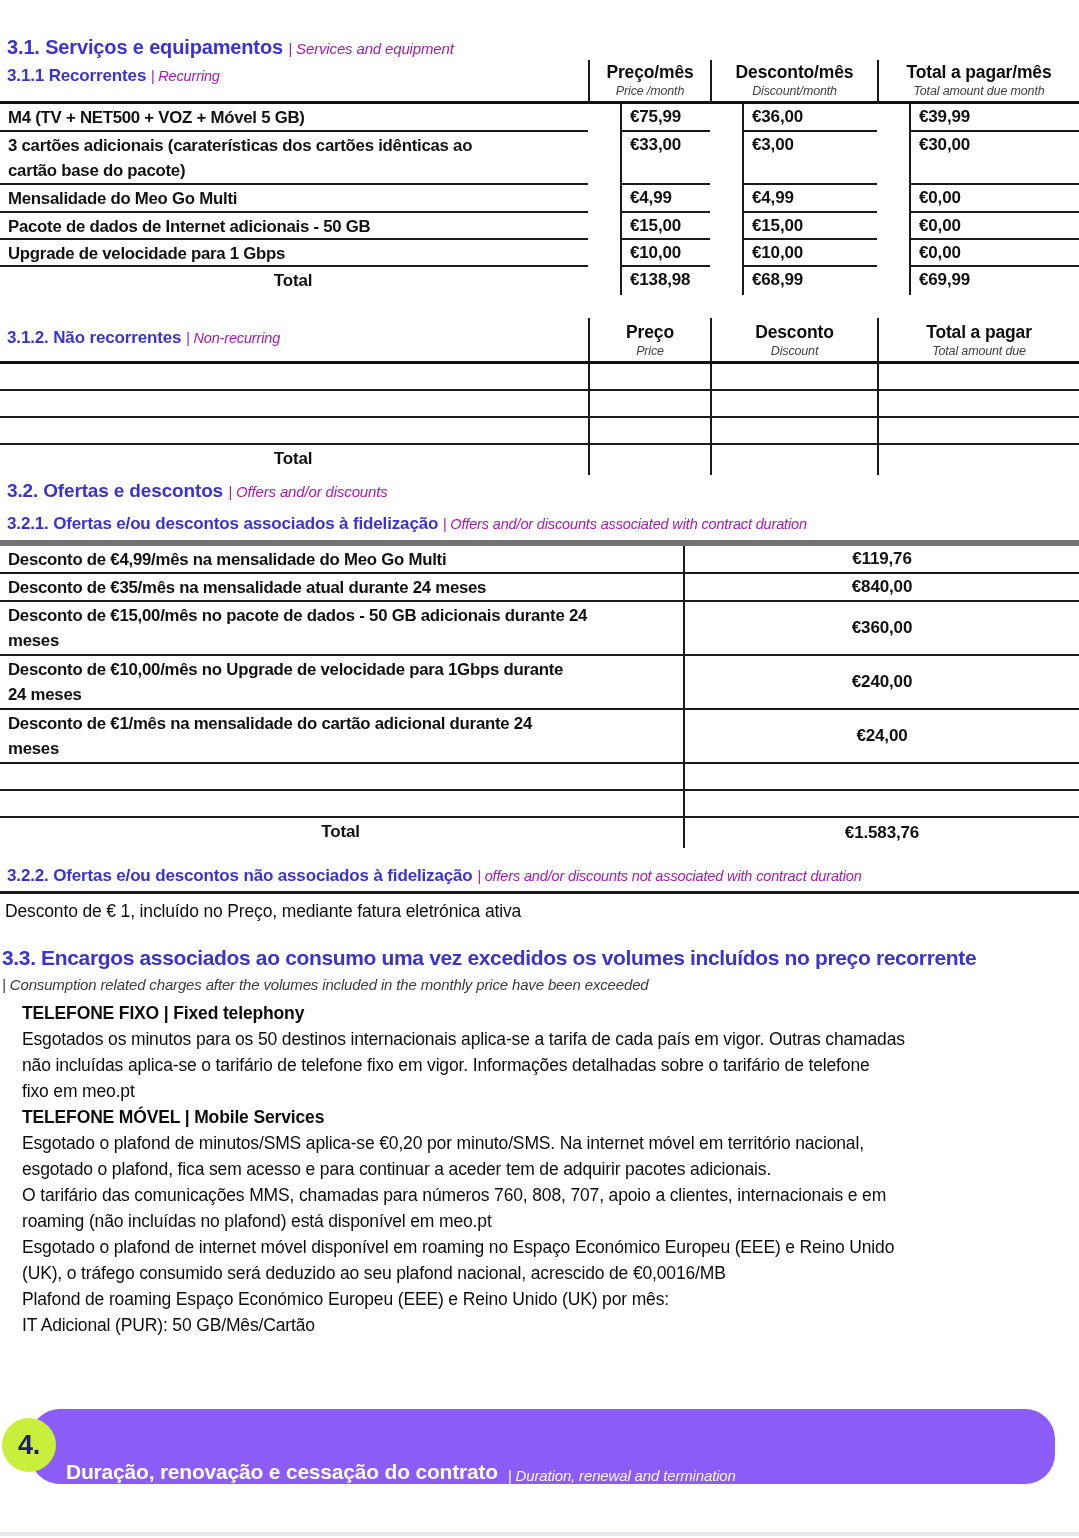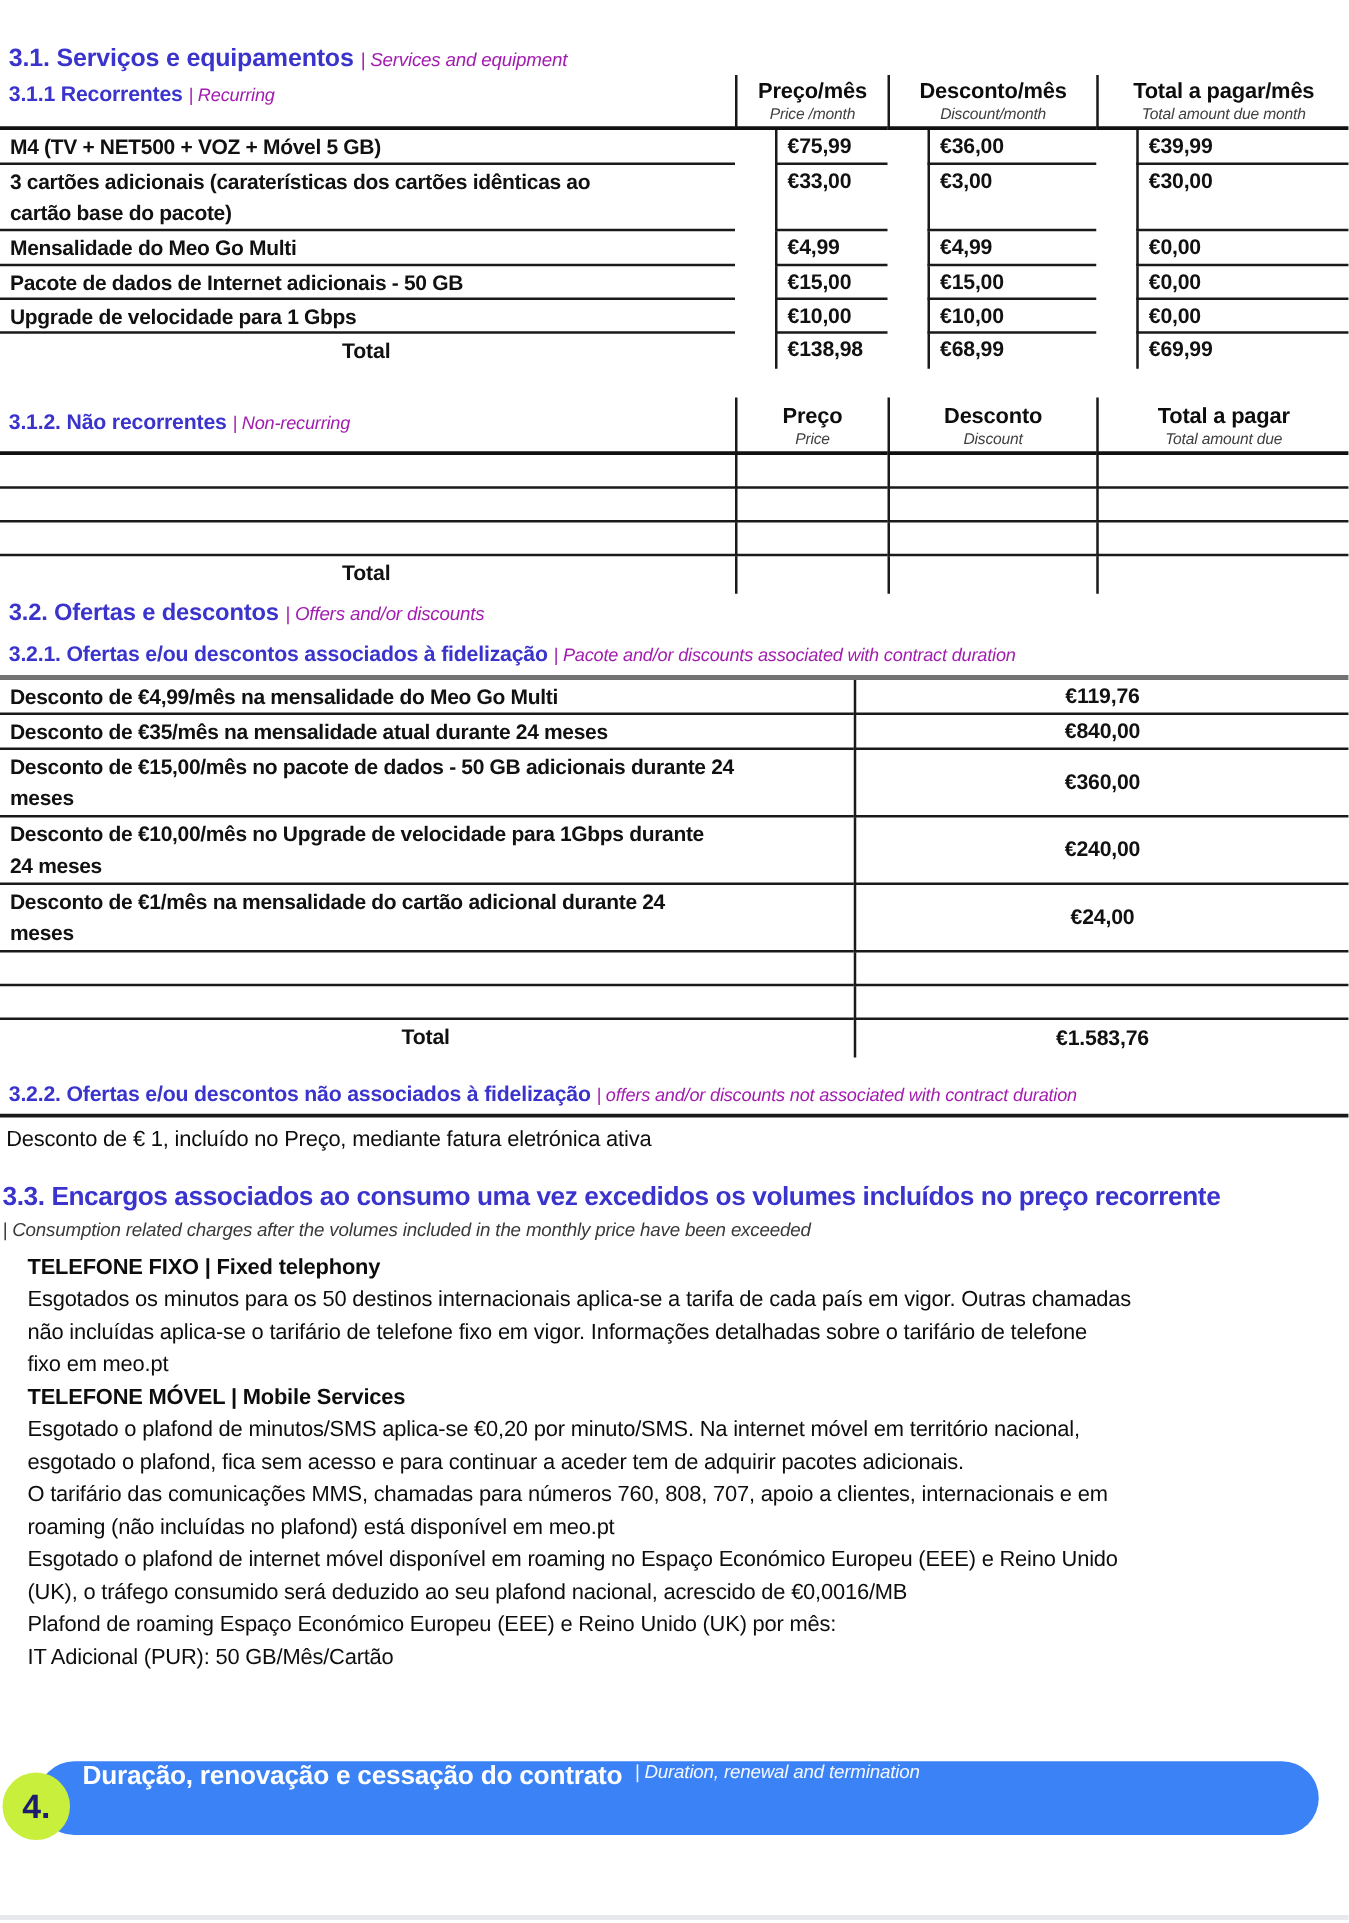--- a/index.html
+++ b/index.html
@@ -163,7 +163,7 @@
 
   <div class="abs sec-title-md" style="left:7px;top:514px;">
     <span class="h-blue">3.2.1. Ofertas e/ou descontos associados à fidelização</span>
-    <span class="en">| Pacote and/or discounts associated with contract duration</span>
+    <span class="en">| Offers and/or discounts associated with contract duration</span>
   </div>
 
   <div class="t t321">

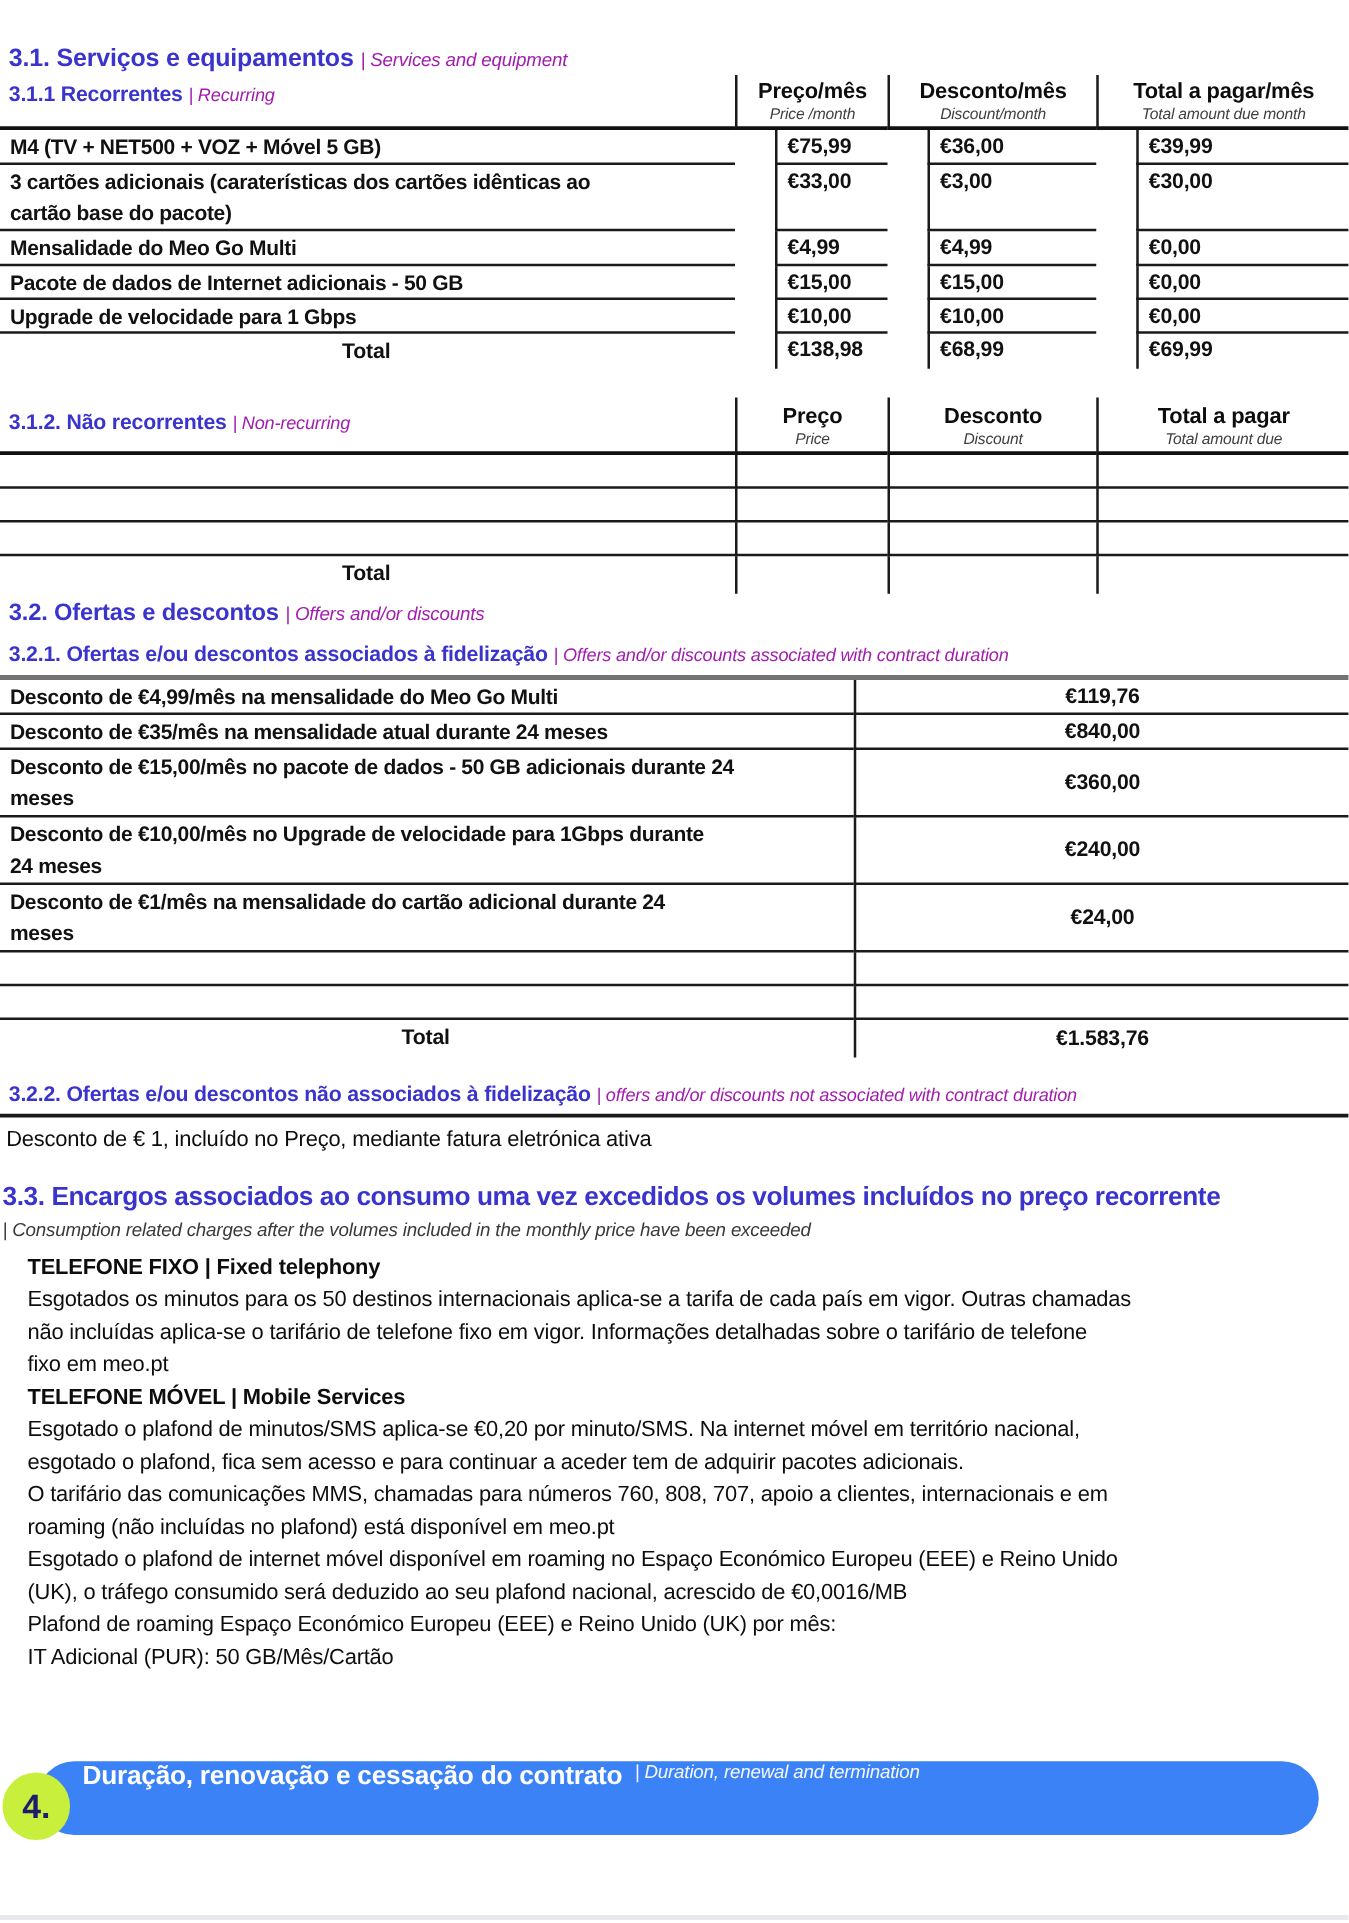--- a/index.html
+++ b/index.html
@@ -33,7 +33,7 @@
 
   .t311{top:60px;grid-template-columns:588px 122px 167px 202px;grid-template-rows:44px 28px 53px 28px 27px 27px 28px;}
   .t312{top:318px;grid-template-columns:588px 122px 167px 202px;grid-template-rows:46px 27px 27px 27px 30px;}
-  .t321{top:540px;grid-template-columns:683px 396px;grid-template-rows:28px 28px 54px 54px 54px 27px 27px 30px;border-top:4px solid #737373;}
+  .t321{top:540px;grid-template-columns:683px 396px;grid-template-rows:28px 28px 54px 54px 54px 27px 27px 30px;border-top:6px solid #737373;}
 
   .rule{position:absolute;left:0;width:1079px;height:3px;background:#1a1a1a;}
 

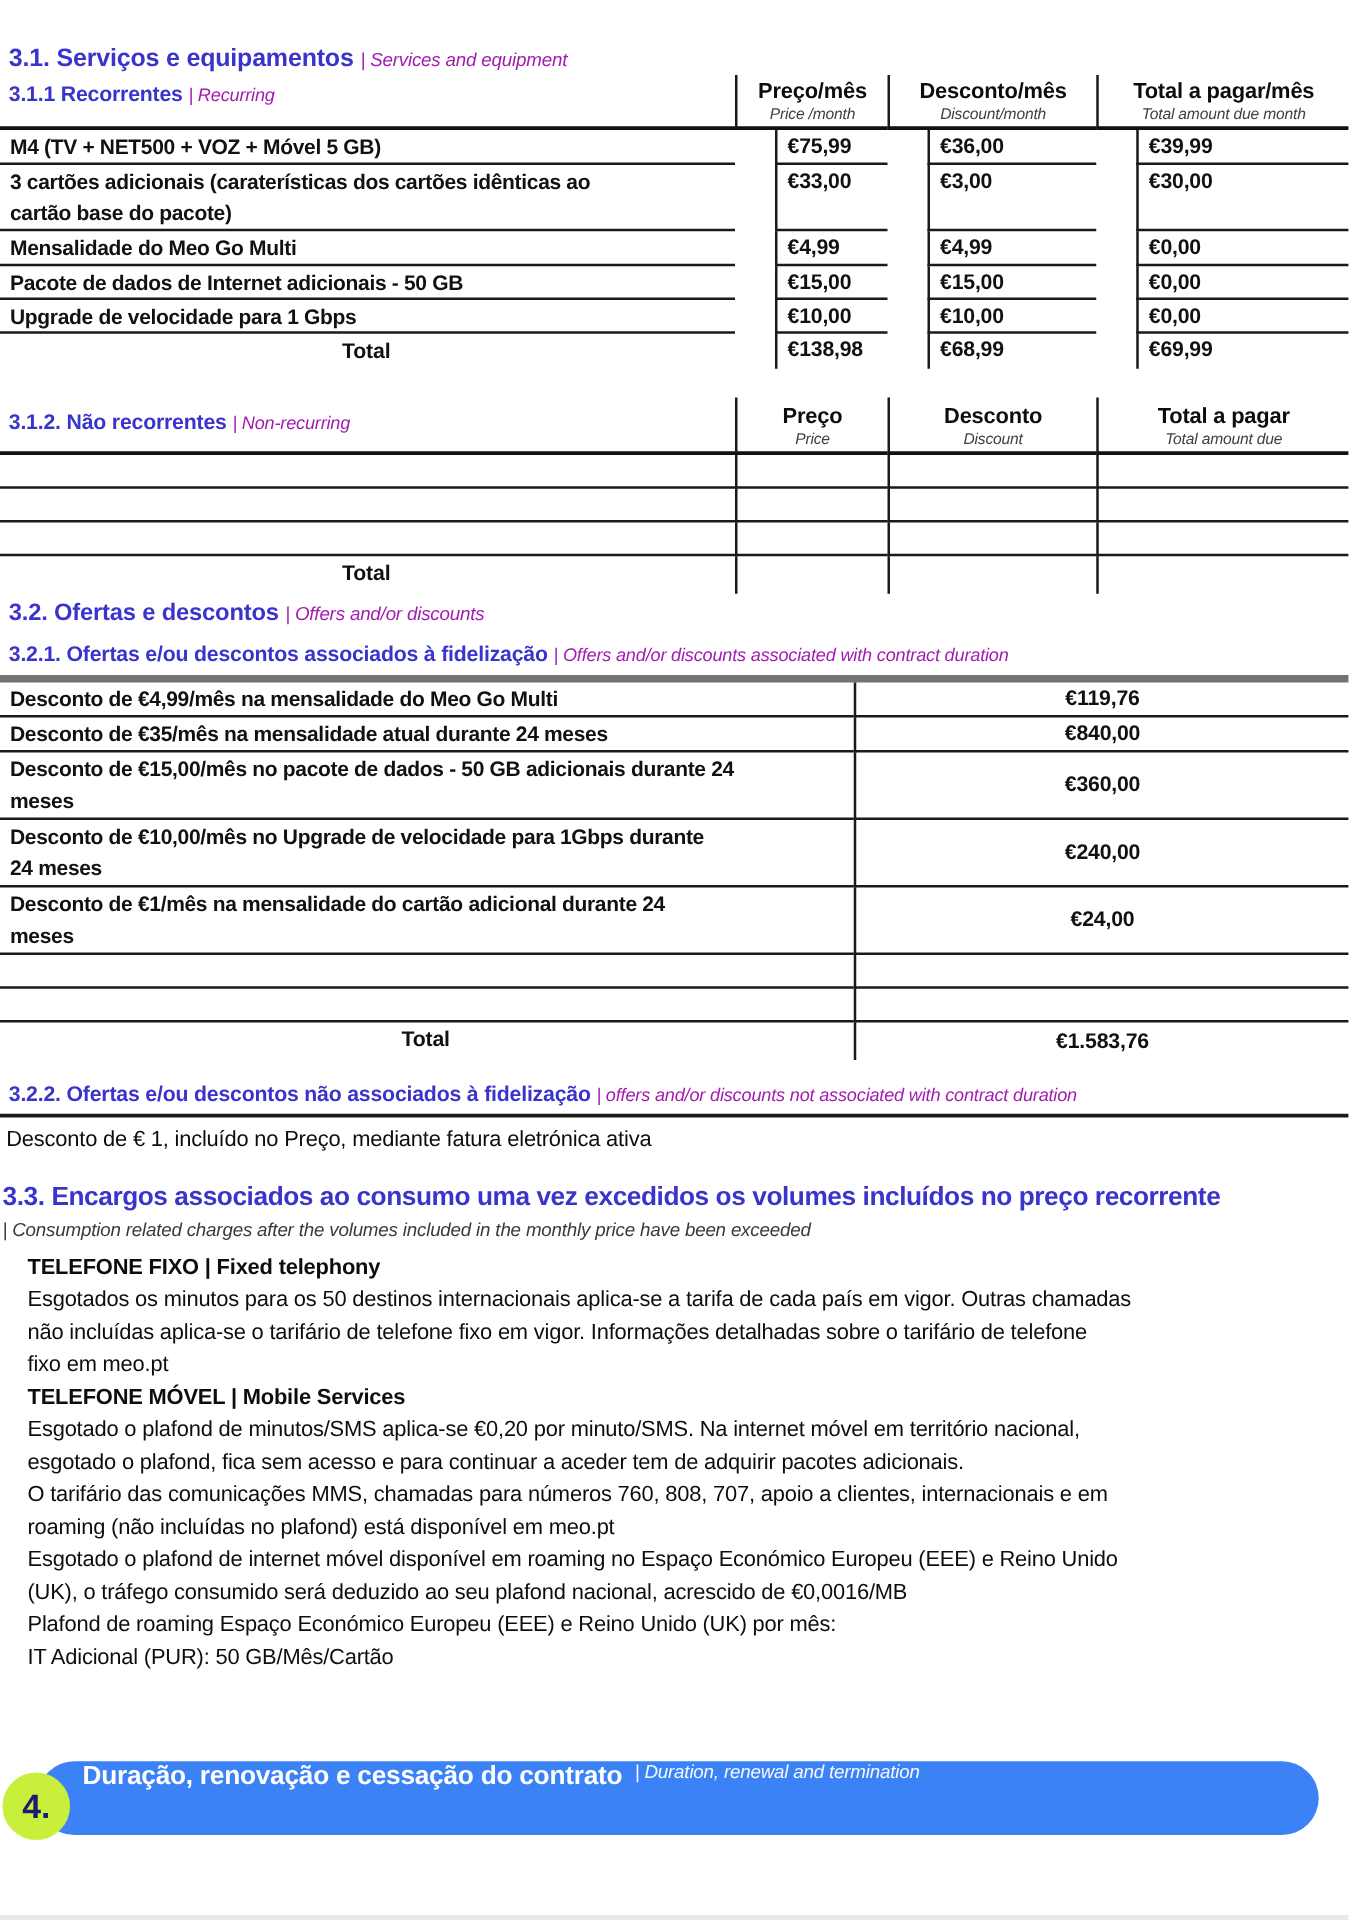--- a/index.html
+++ b/index.html
@@ -45,8 +45,8 @@
   .sec33-content{left:22px;top:1000px;width:1040px;}
 
   
-  .pill{position:absolute;left:30px;top:1409px;width:1025px;height:59px;background:#3b82f6;border-radius:30px;
-        display:flex;align-items:flex-start;padding-left:36px;box-sizing:border-box;}
+  .pill{position:absolute;left:30px;top:1409px;width:1025px;height:75px;background:#8b5cf6;border-radius:30px;
+        display:flex;align-items:flex-end;padding-left:36px;box-sizing:border-box;}
   .pill-title{color:#ffffff;font-weight:bold;font-size:21px;letter-spacing:-0.2px;}
   .pill-en{color:rgba(255,255,255,0.95);font-style:italic;font-size:15px;margin-left:10px;}
   .badge{position:absolute;left:2px;top:1418px;width:54px;height:54px;border-radius:50%;background:#c9ef3d;

